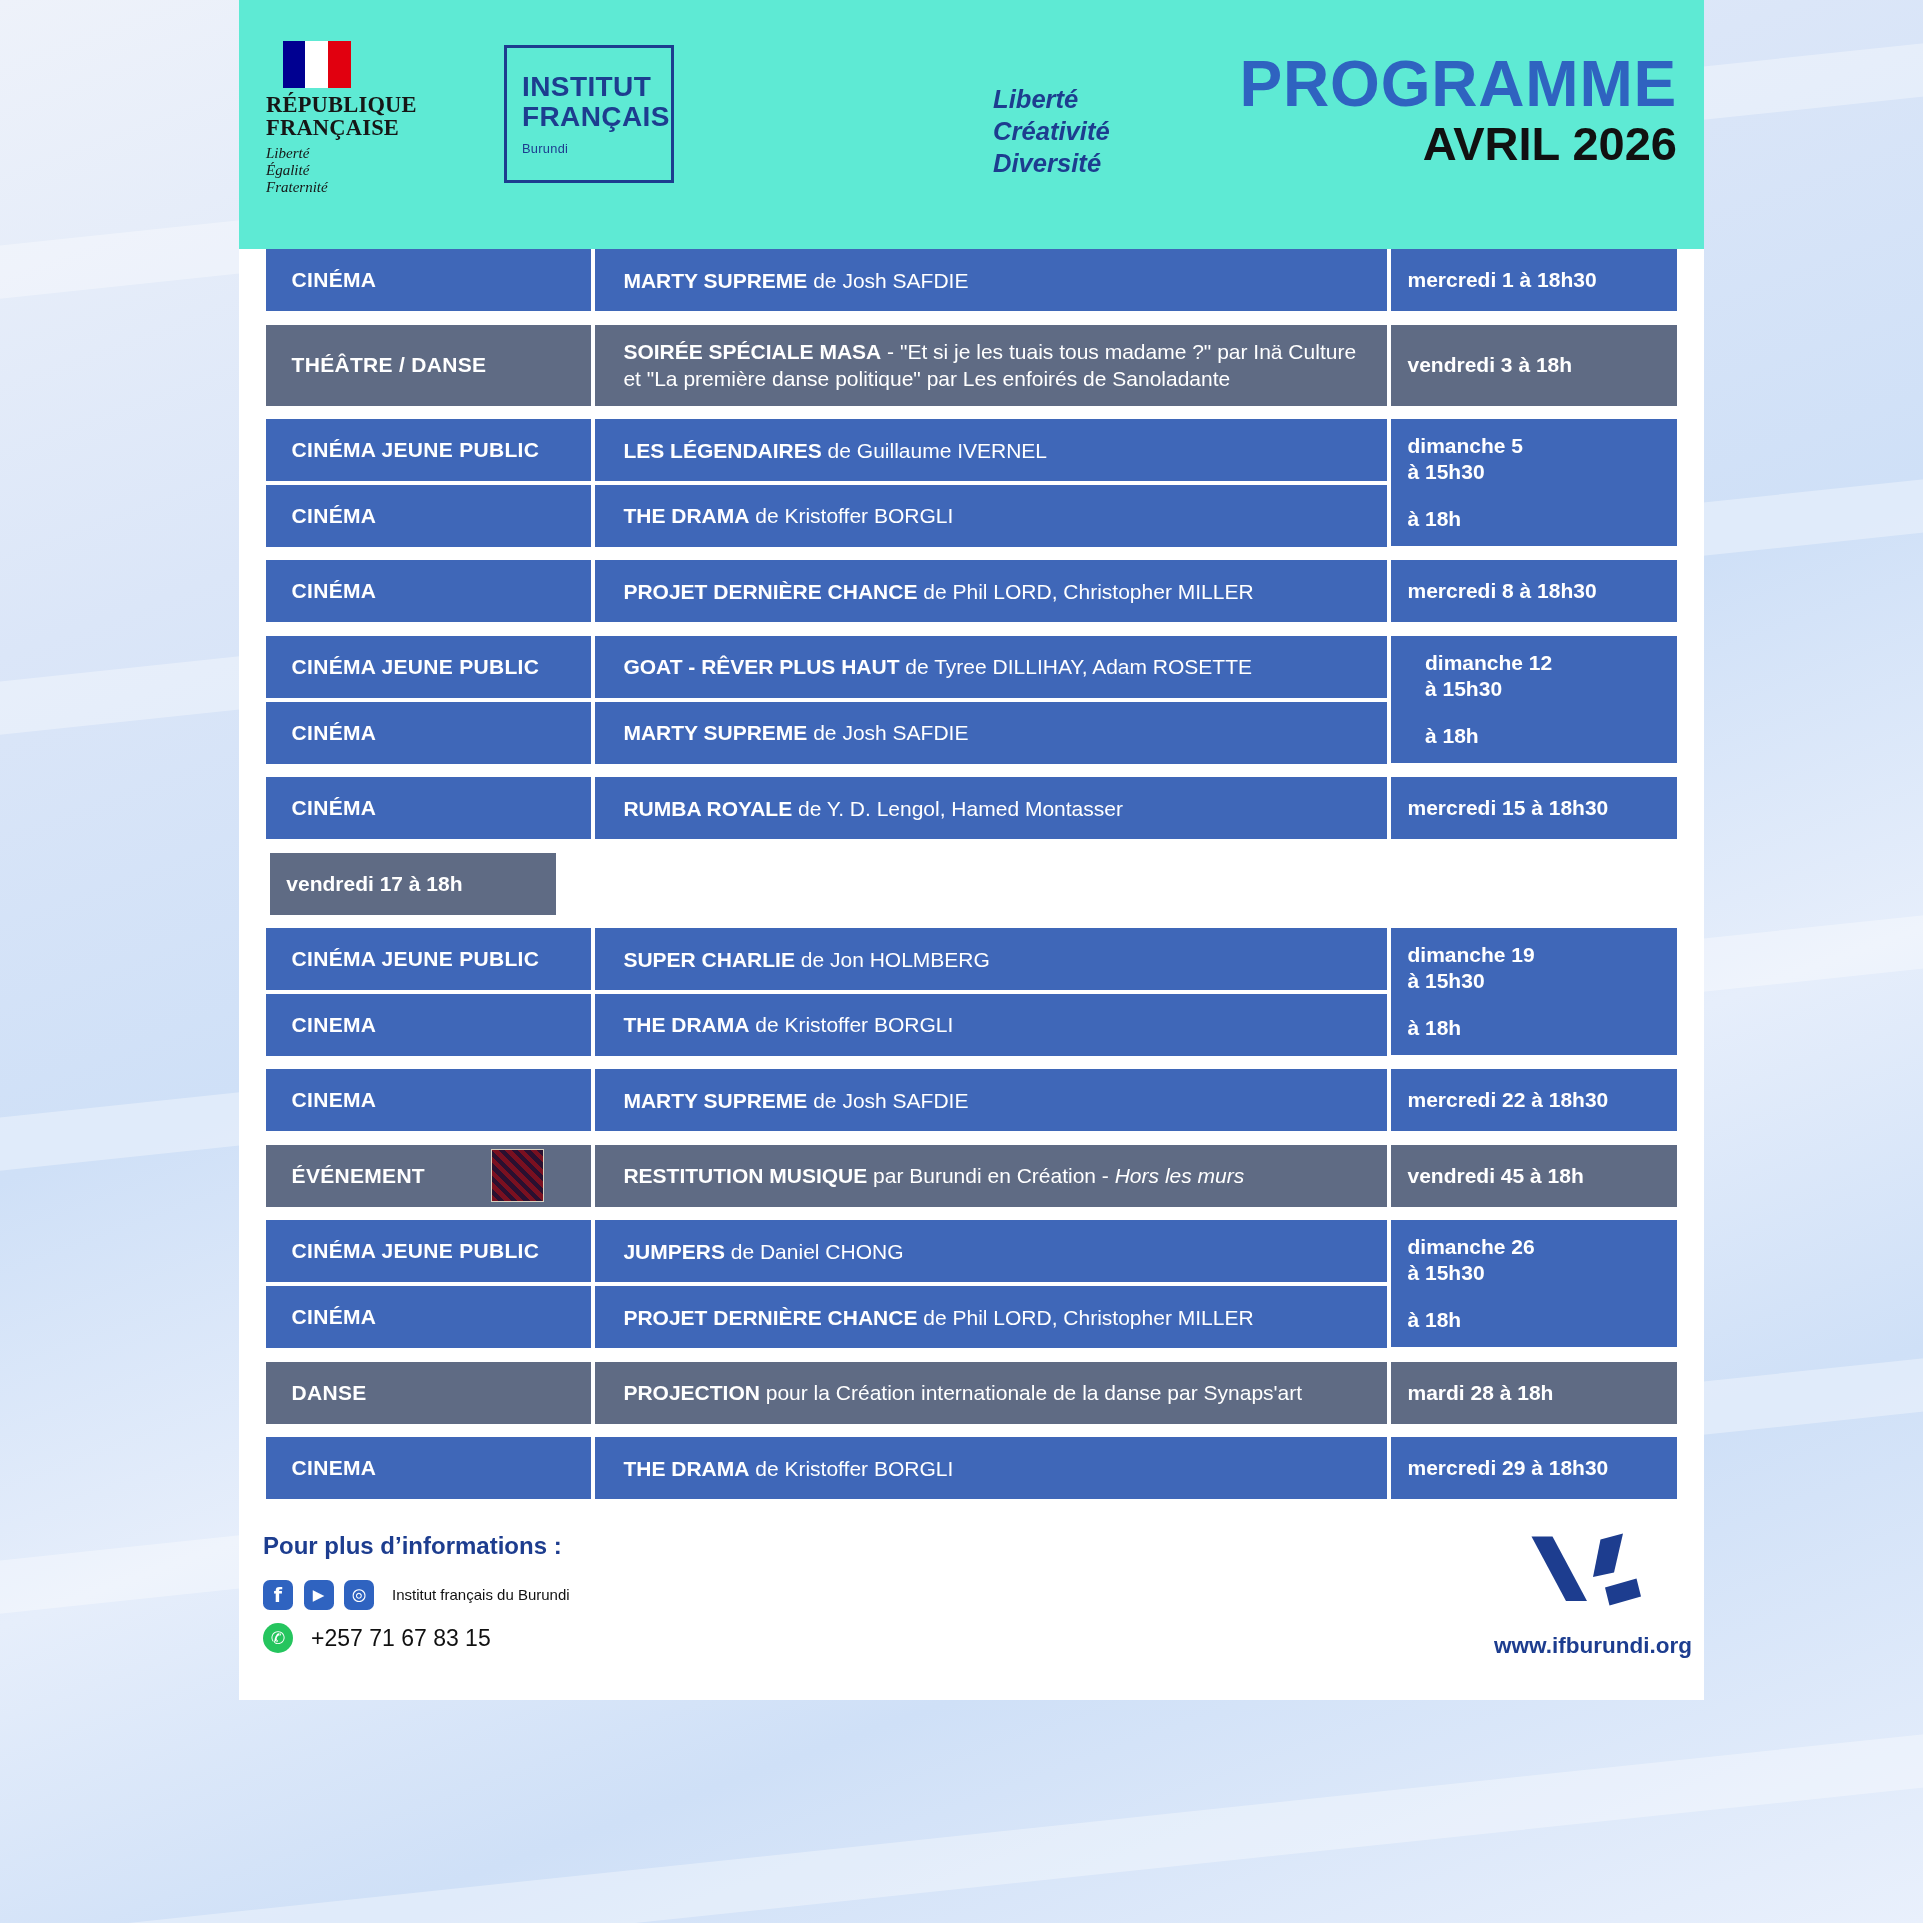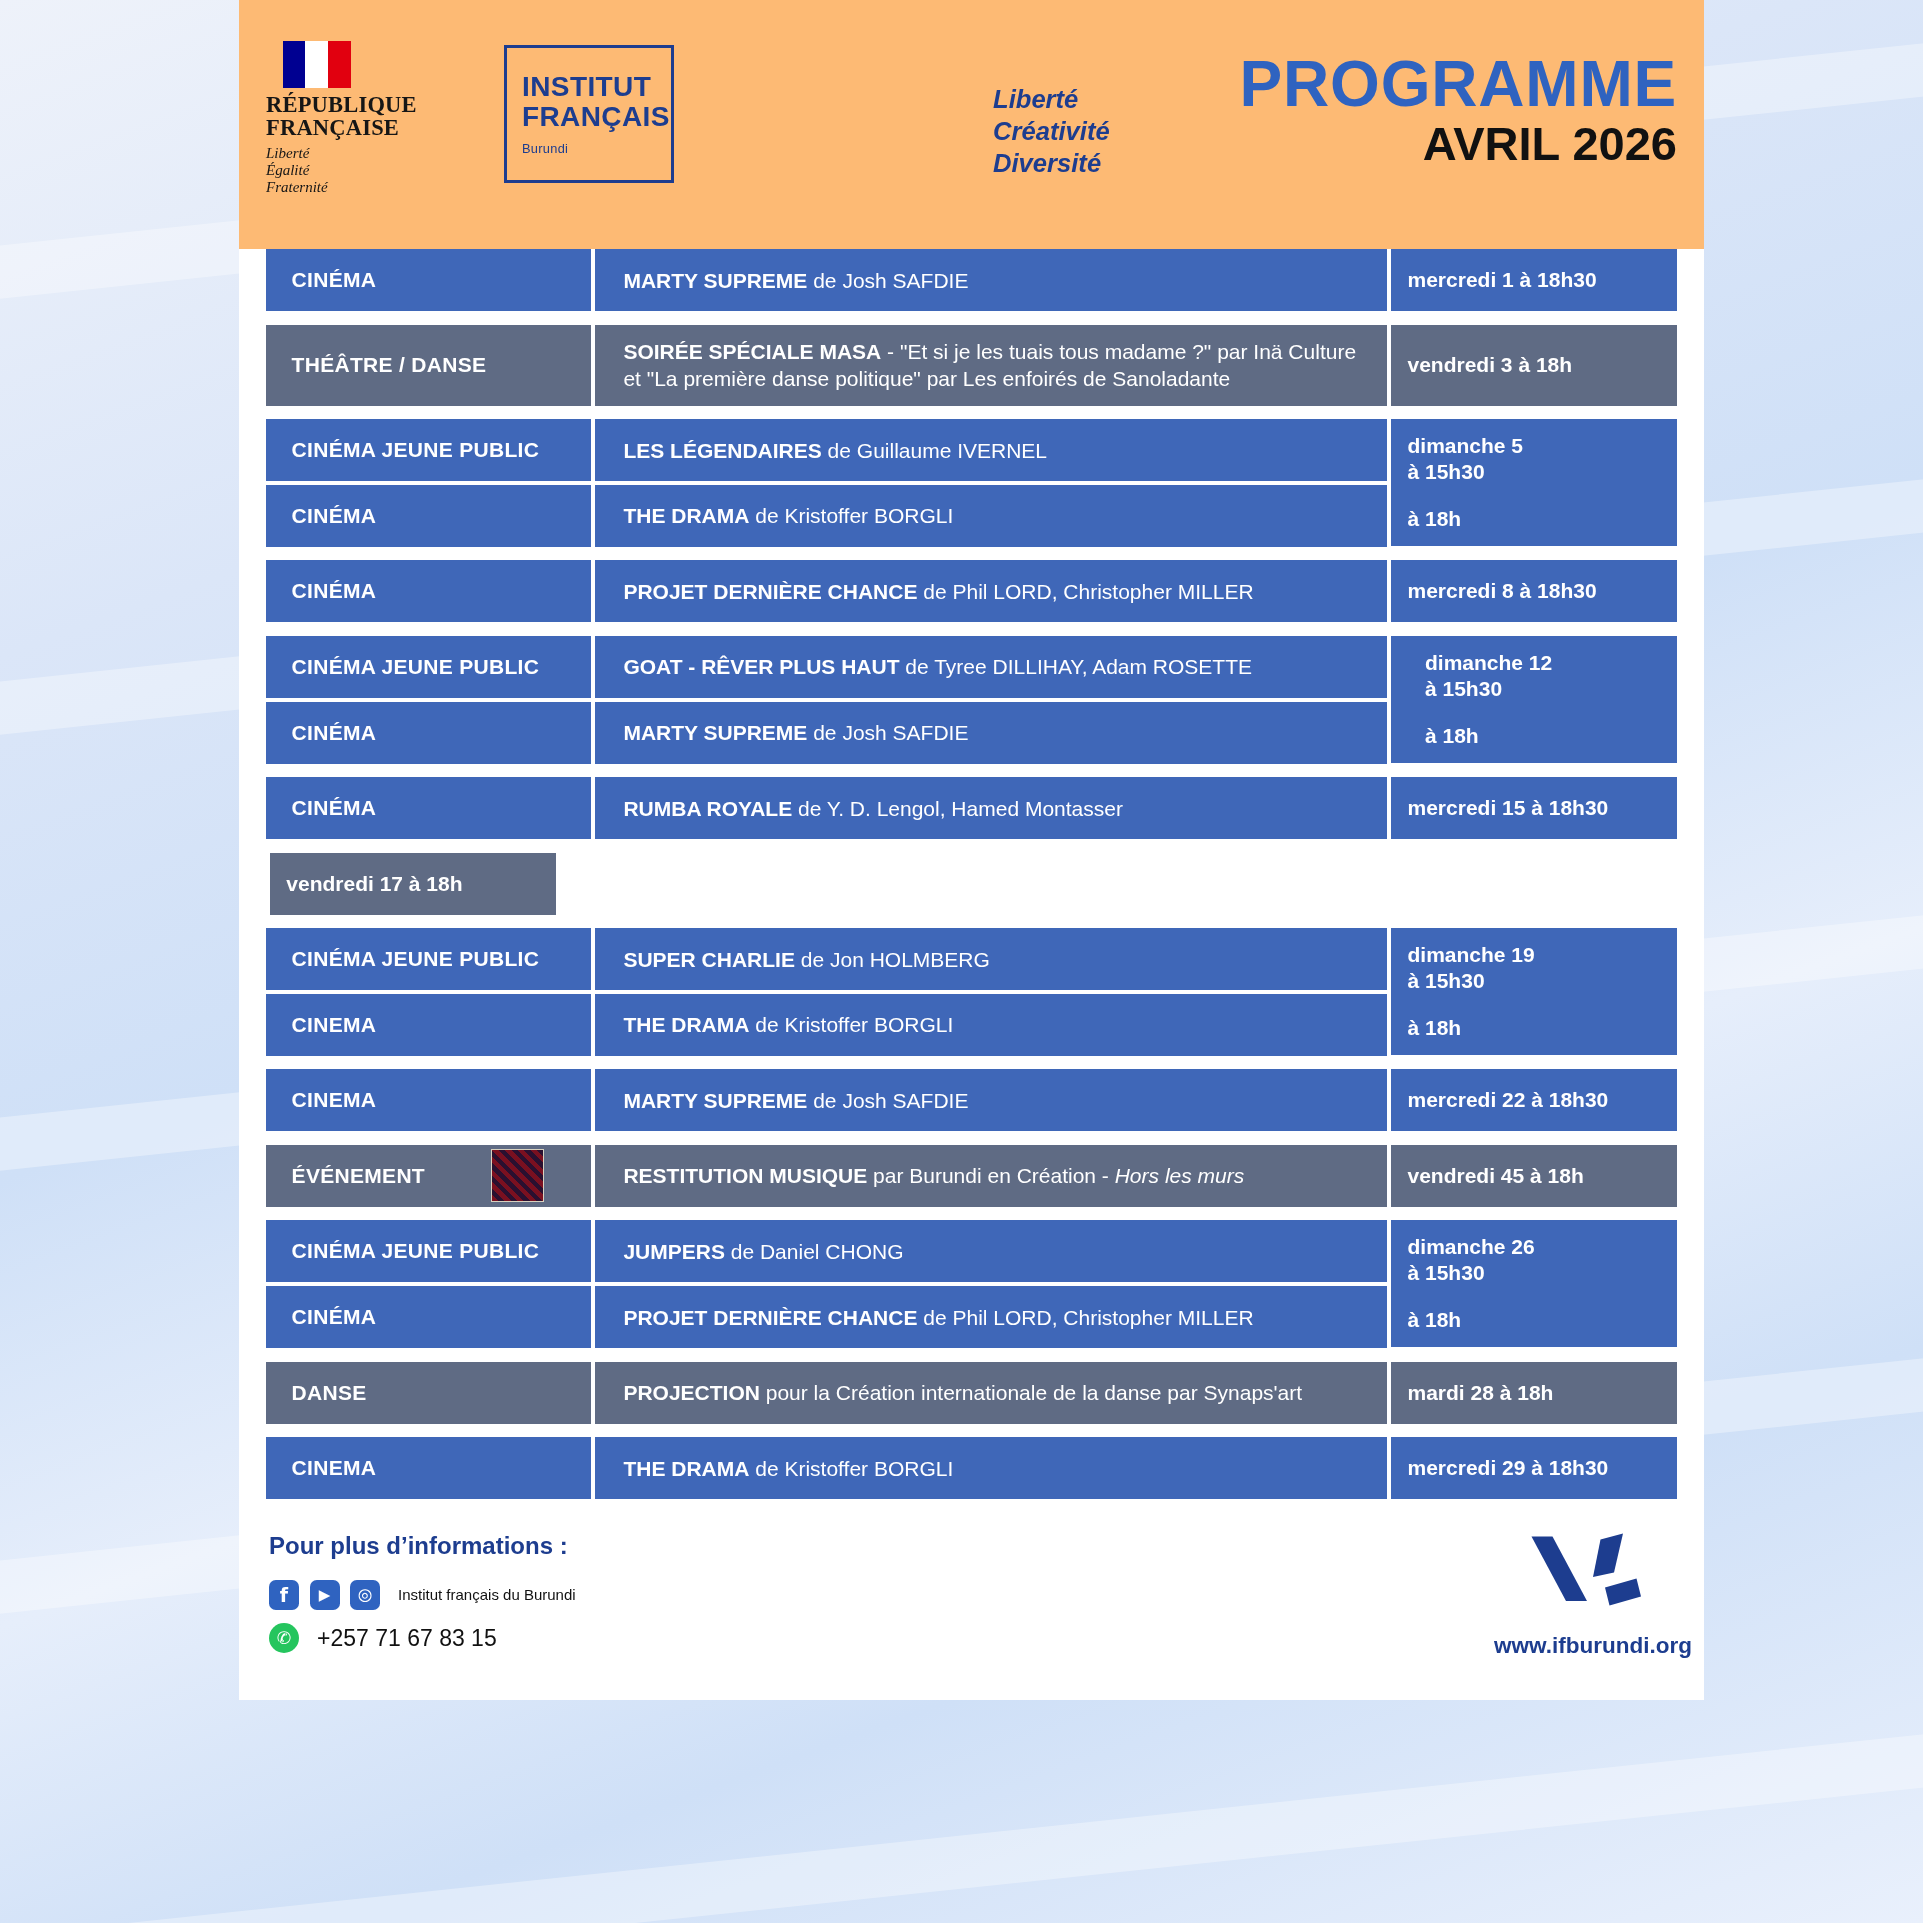--- a/index.html
+++ b/index.html
@@ -36,7 +36,7 @@
   .header {
     height: 249px;
     position: relative;
-    background: #fdba74;
+    background: #5eead4;
   }
   .marianne {
     position: absolute;

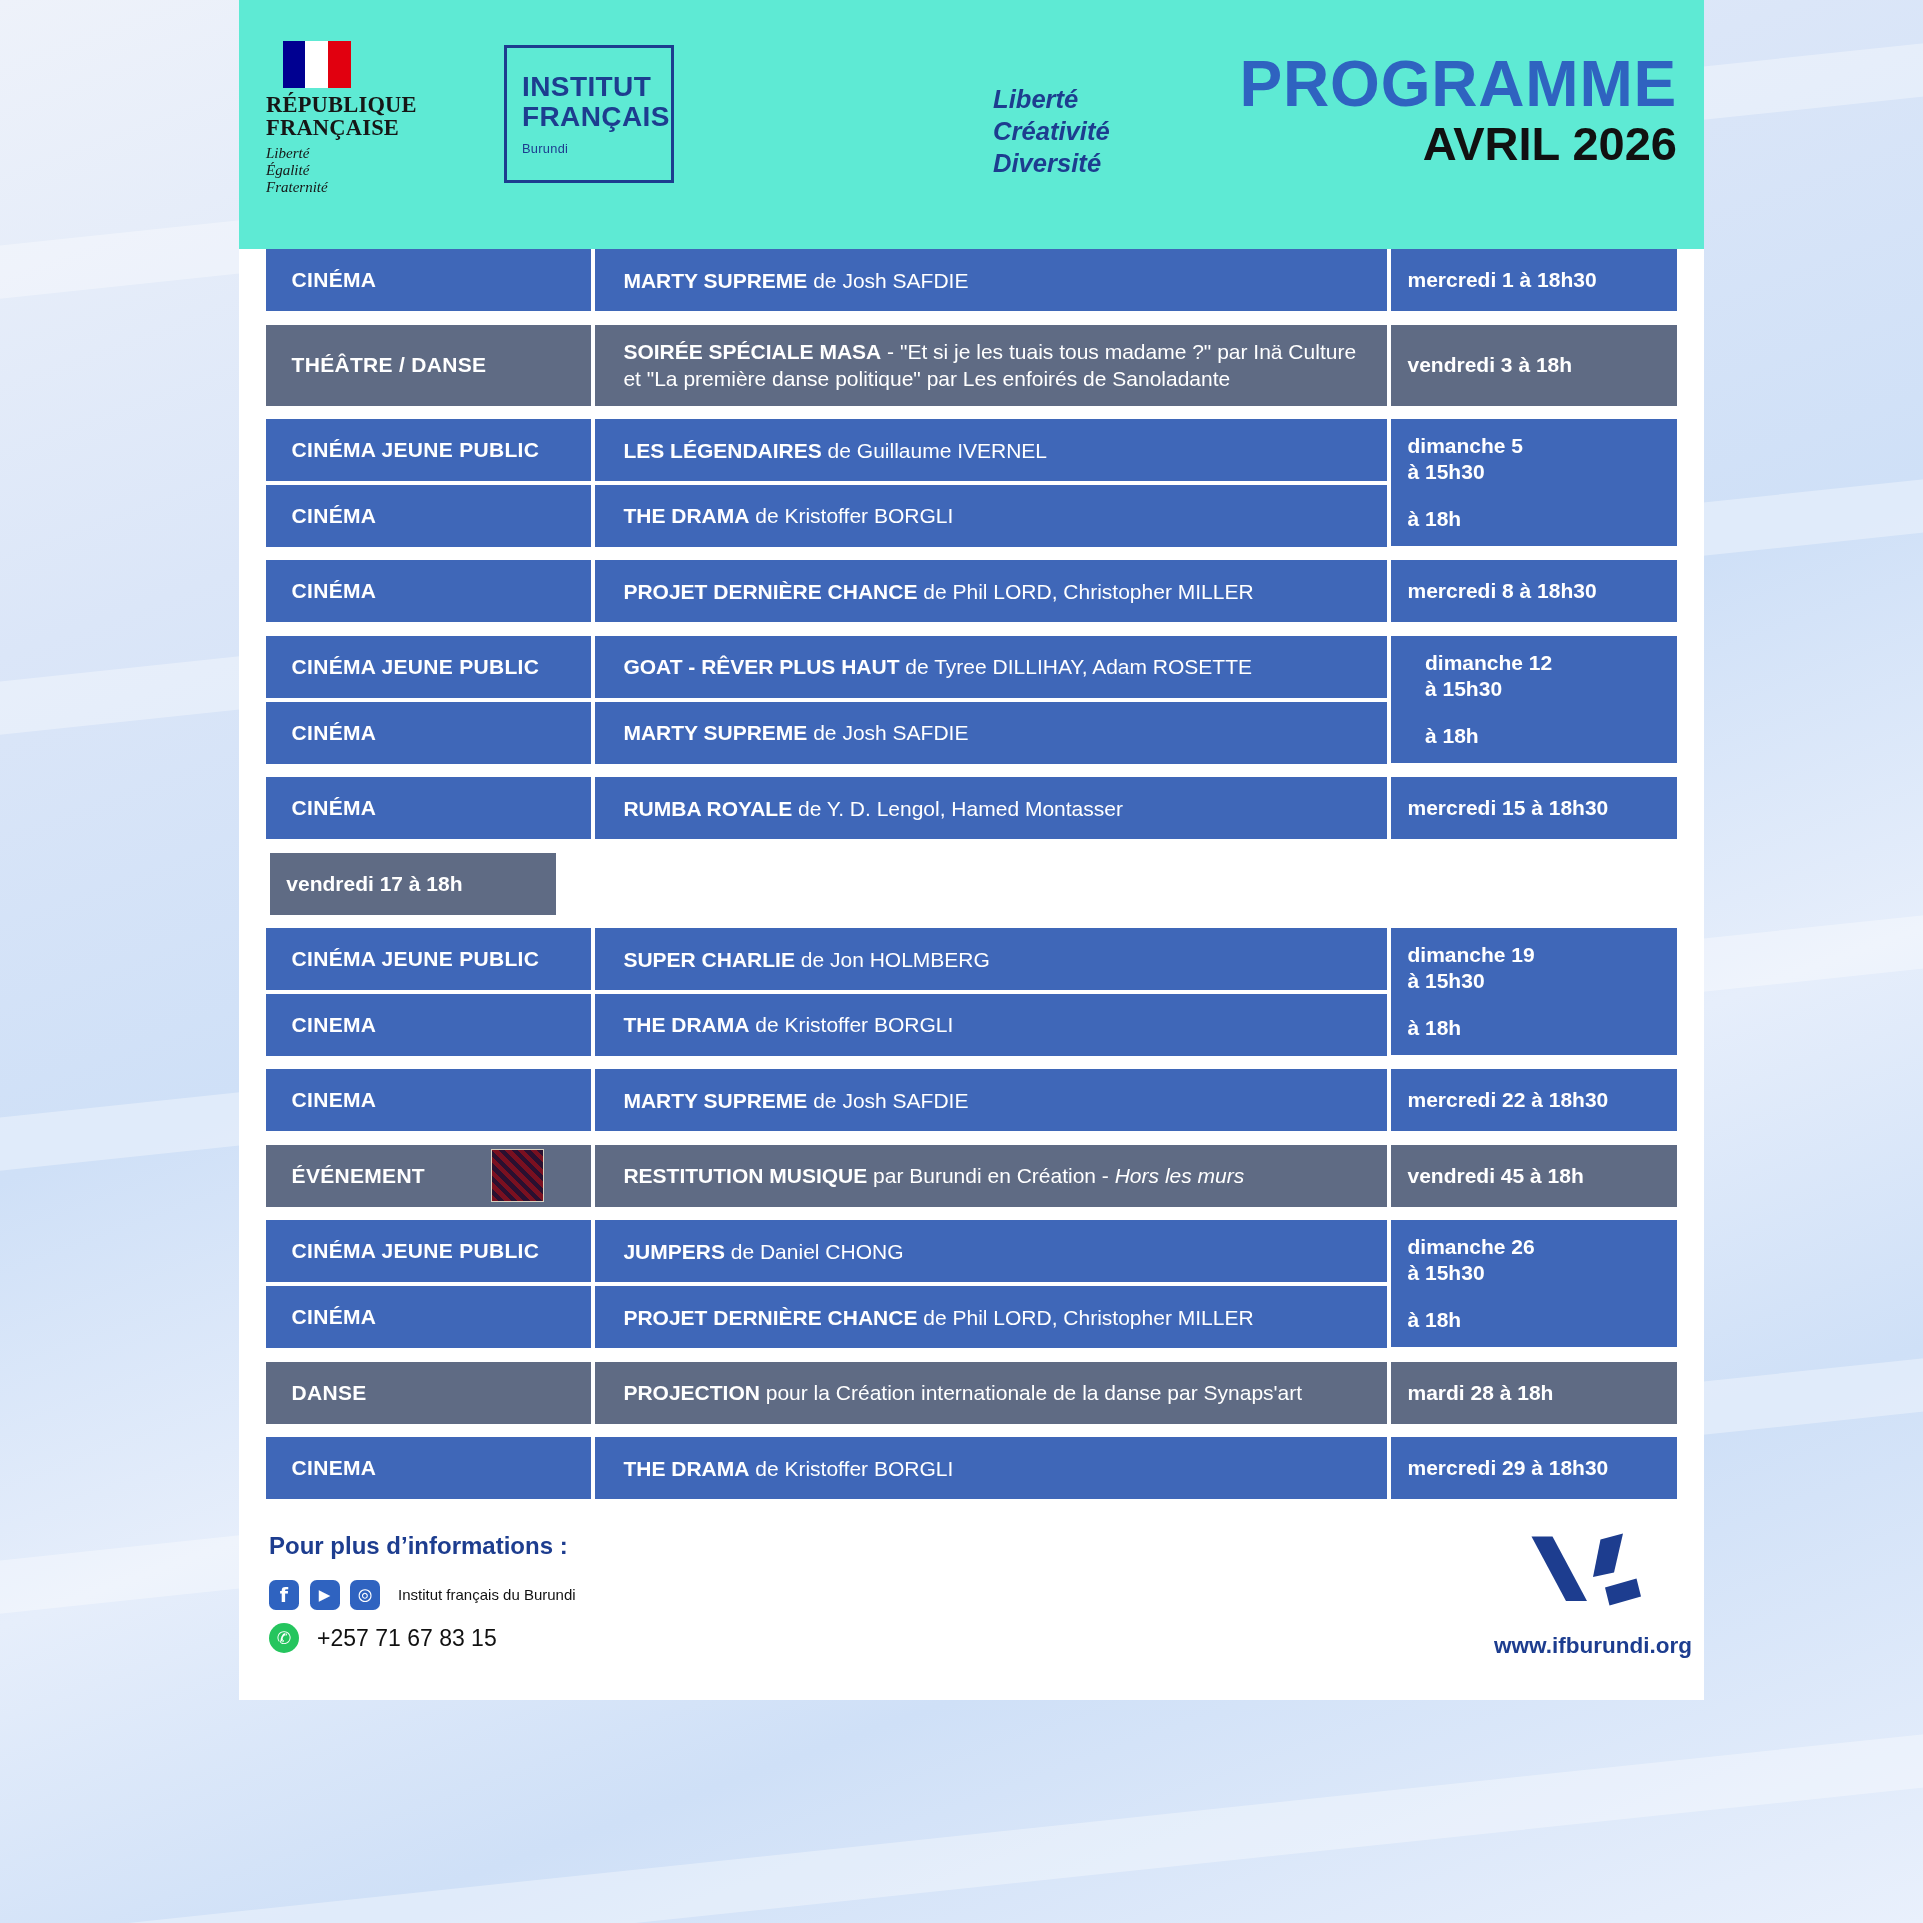--- a/index.html
+++ b/index.html
@@ -206,7 +206,7 @@
   
   .footer {
     background: #ffffff;
-    padding: 33px 27px 45px 30px;
+    padding: 33px 27px 45px 24px;
     position: relative;
     height: 201px;
     box-sizing: border-box;

